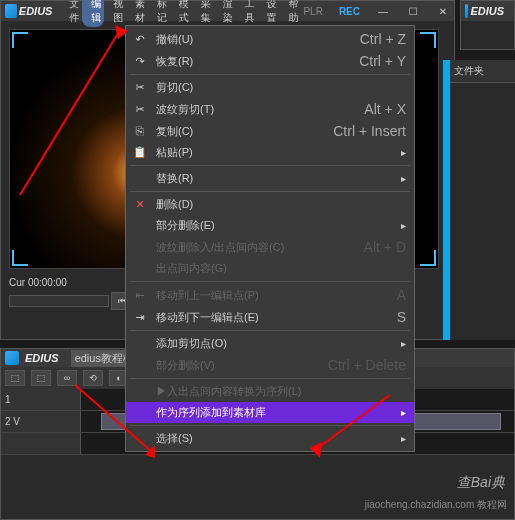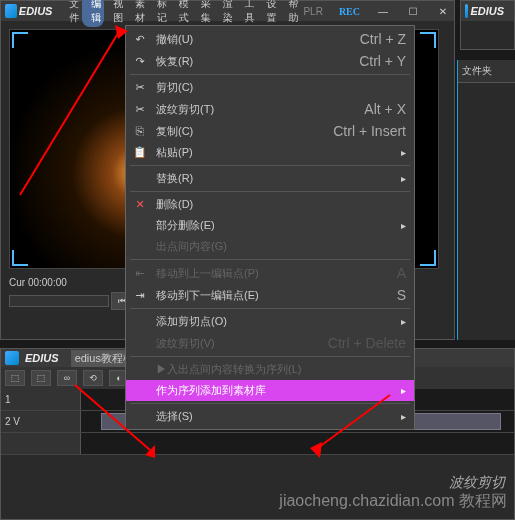--- a/index.html
+++ b/index.html
@@ -15,7 +15,7 @@
 .menu-item.active { background: #4a6a9a; color: #fff; border-radius: 8px; }
 .titlebar-right { margin-left: auto; display: flex; align-items: center; gap: 16px; }
 .plr { font-size: 10px; color: #888; }
-.rec { font-size: 10px; color: #3af; font-weight: bold; font-family: Liberation Serif, serif; }
+.rec { font-size: 10px; color: #3af; font-weight: bold; }
 .win-btn { width: 14px; height: 14px; display: flex; align-items: center; justify-content: center; cursor: pointer; font-size: 10px; }
 .preview { margin: 8px; width: 430px; height: 240px; background: #000; position: relative; border: 1px solid #444; }
 .stars { width: 100%; height: 100%; background: radial-gradient(circle at 30% 60%, #fa4 0%, #841 8%, #210 20%, #000 40%), radial-gradient(circle at 70% 30%, #fff 0%, transparent 1%), radial-gradient(circle at 20% 20%, #fff 0%, transparent 0.5%); background-color: #000; }

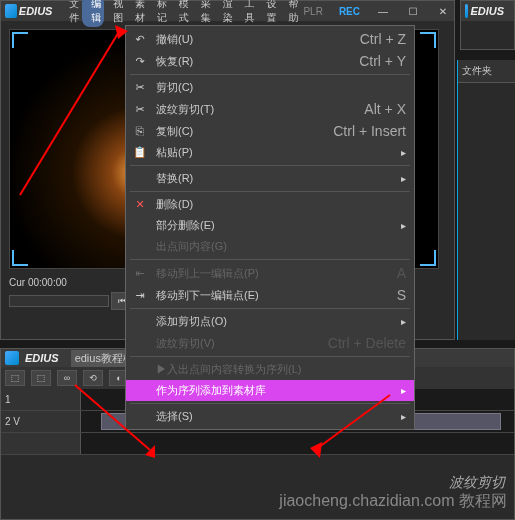--- a/index.html
+++ b/index.html
@@ -46,7 +46,7 @@
 .track-head { width: 80px; background: #333; height: 100%; display: flex; align-items: center; padding: 0 4px; font-size: 10px; border-right: 1px solid #555; }
 .track-body { flex: 1; background: #1a1a1a; height: 100%; position: relative; }
 .clip { position: absolute; top: 2px; bottom: 2px; background: #556; border: 1px solid #778; }
-.right-panel { position: absolute; right: 0; top: 60px; width: 58px; height: 280px; background: #2a2a2a; border-left: 1px solid #0ea5e9; }
+.right-panel { position: absolute; right: 0; top: 60px; width: 72px; height: 280px; background: #2a2a2a; border-left: 7px solid #0ea5e9; }
 .panel-tab { padding: 4px; font-size: 10px; background: #333; border-bottom: 1px solid #555; }
 .watermark { position: absolute; right: 8px; bottom: 8px; font-size: 16px; color: #888; z-index: 200; }
 .watermark2 { position: absolute; right: 10px; bottom: 28px; font-size: 14px; color: #aaa; z-index: 200; font-style: italic; }

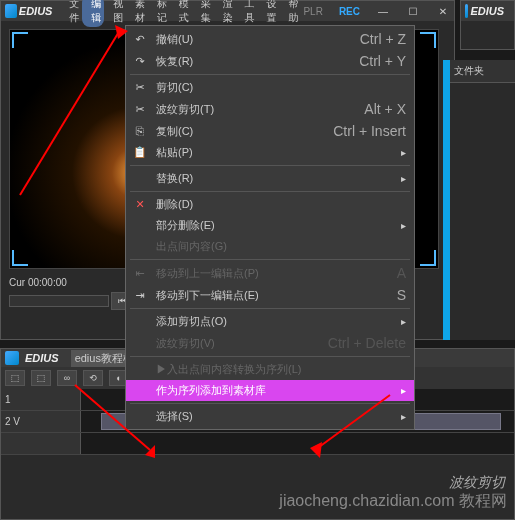--- a/index.html
+++ b/index.html
@@ -153,6 +153,10 @@
     <span class="ctx-arrow">▸</span>
   </div>
   <div class="ctx-item disabled">
+    <span>波纹删除入/出点间内容(C)</span>
+    <span class="ctx-shortcut">Alt + D</span>
+  </div>
+  <div class="ctx-item disabled">
     <span>出点间内容(G)</span>
   </div>
   <div class="ctx-sep"></div>

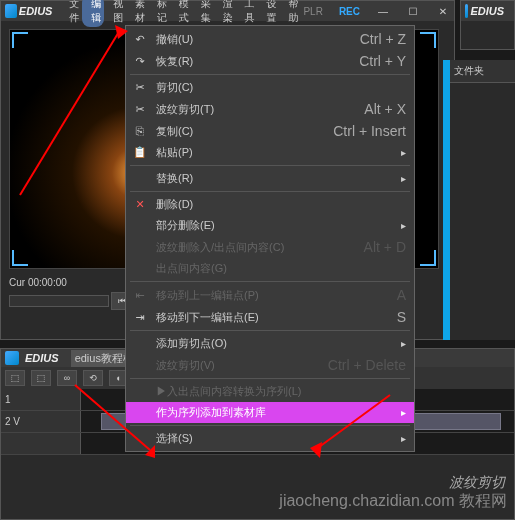--- a/index.html
+++ b/index.html
@@ -176,7 +176,7 @@
     <span class="ctx-arrow">▸</span>
   </div>
   <div class="ctx-item disabled">
-    <span>波纹剪切(V)</span>
+    <span>部分删除(V)</span>
     <span class="ctx-shortcut">Ctrl + Delete</span>
   </div>
   <div class="ctx-sep"></div>

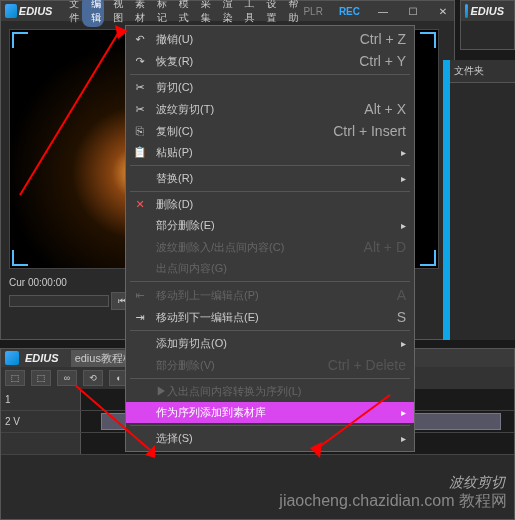--- a/index.html
+++ b/index.html
@@ -30,7 +30,7 @@
 .scrub { width: 100px; height: 12px; background: #333; border: 1px solid #555; }
 .ctx-menu { position: absolute; left: 125px; top: 25px; width: 290px; background: #3a3a3a; border: 1px solid #666; z-index: 100; padding: 2px 0; }
 .ctx-item { display: flex; align-items: center; padding: 3px 8px 3px 30px; position: relative; font-size: 11px; color: #ccc; cursor: pointer; }
-.ctx-item.highlight { background: #d946ef; color: #fff; }
+.ctx-item.highlight { background: #6d28d9; color: #fff; }
 .ctx-item.disabled { color: #666; }
 .ctx-icon { position: absolute; left: 6px; width: 16px; height: 16px; display: flex; align-items: center; justify-content: center; font-size: 11px; }
 .ctx-shortcut { margin-left: auto; font-size: 14px; color: #aaa; }

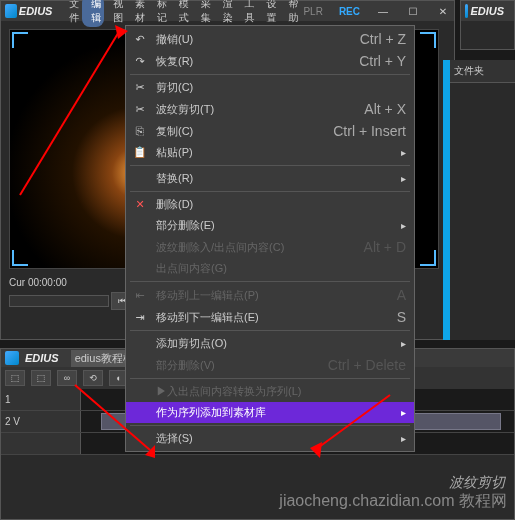--- a/index.html
+++ b/index.html
@@ -238,7 +238,7 @@
   <polygon points="0,58 12,52 10,68" fill="#f00"></polygon>
 </svg>
 
-<div class="watermark2">波纹剪切</div>
+<div class="watermark2">查Bai典</div>
 <div class="watermark">jiaocheng.chazidian.com 教程网</div>
 
 </body></html>

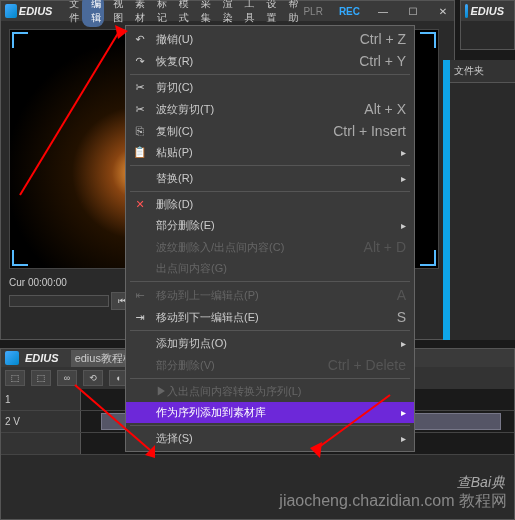--- a/index.html
+++ b/index.html
@@ -48,7 +48,7 @@
 .clip { position: absolute; top: 2px; bottom: 2px; background: #556; border: 1px solid #778; }
 .right-panel { position: absolute; right: 0; top: 60px; width: 72px; height: 280px; background: #2a2a2a; border-left: 7px solid #0ea5e9; }
 .panel-tab { padding: 4px; font-size: 10px; background: #333; border-bottom: 1px solid #555; }
-.watermark { position: absolute; right: 8px; bottom: 8px; font-size: 16px; color: #888; z-index: 200; }
+.watermark { position: absolute; right: 8px; bottom: 8px; font-size: 10px; color: #888; z-index: 200; }
 .watermark2 { position: absolute; right: 10px; bottom: 28px; font-size: 14px; color: #aaa; z-index: 200; font-style: italic; }
 .arrow { position: absolute; z-index: 150; pointer-events: none; }
 </style>

